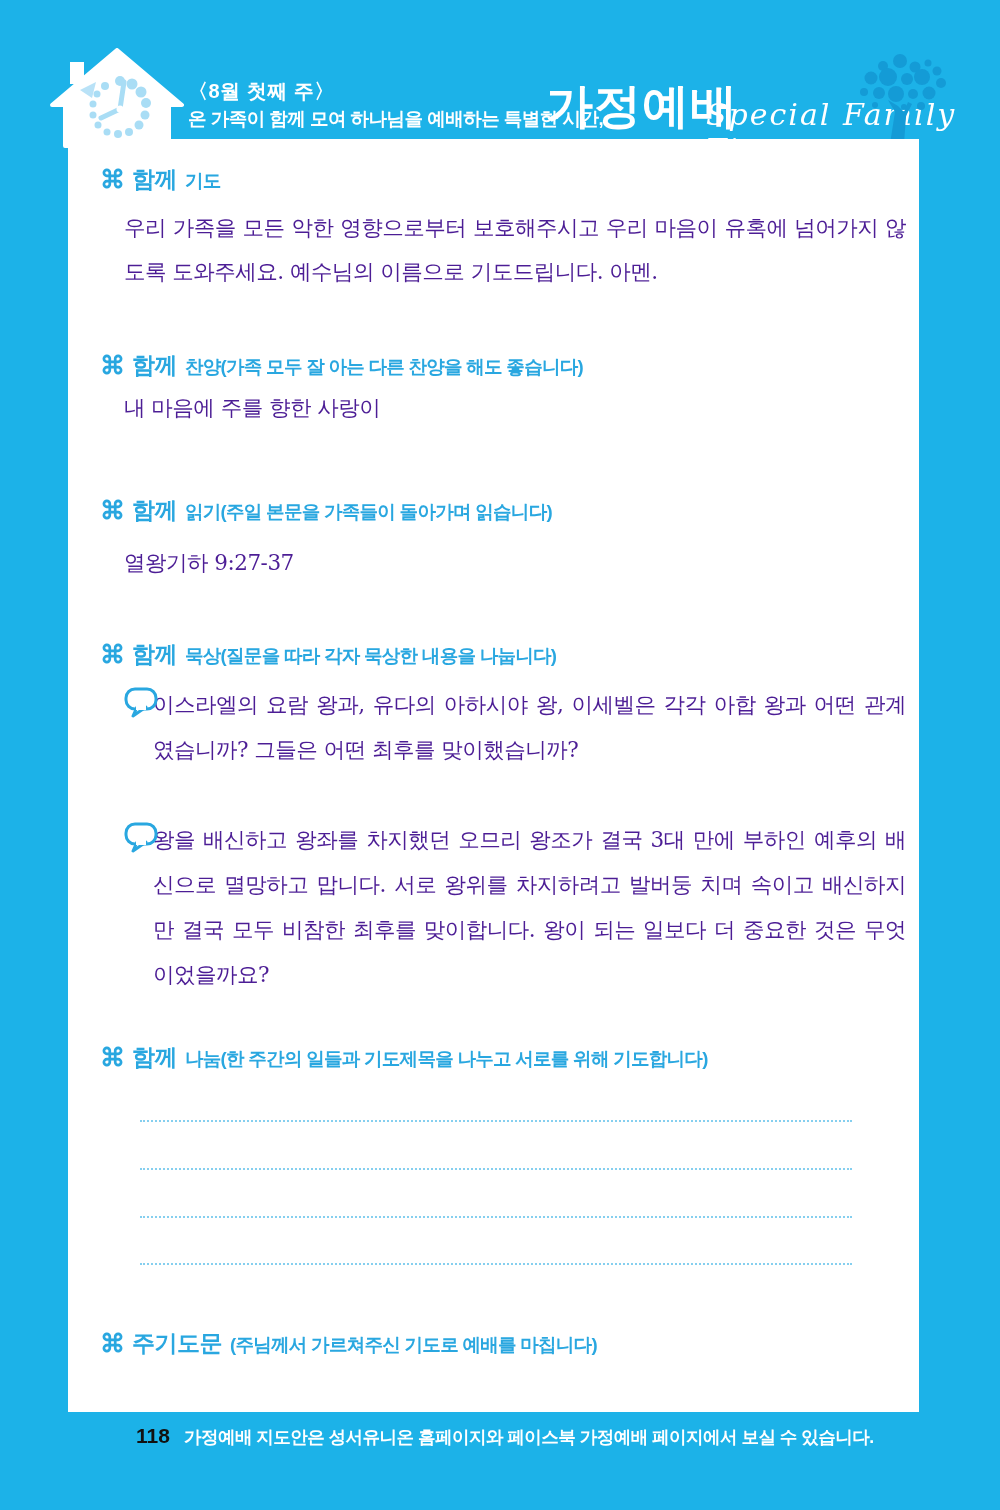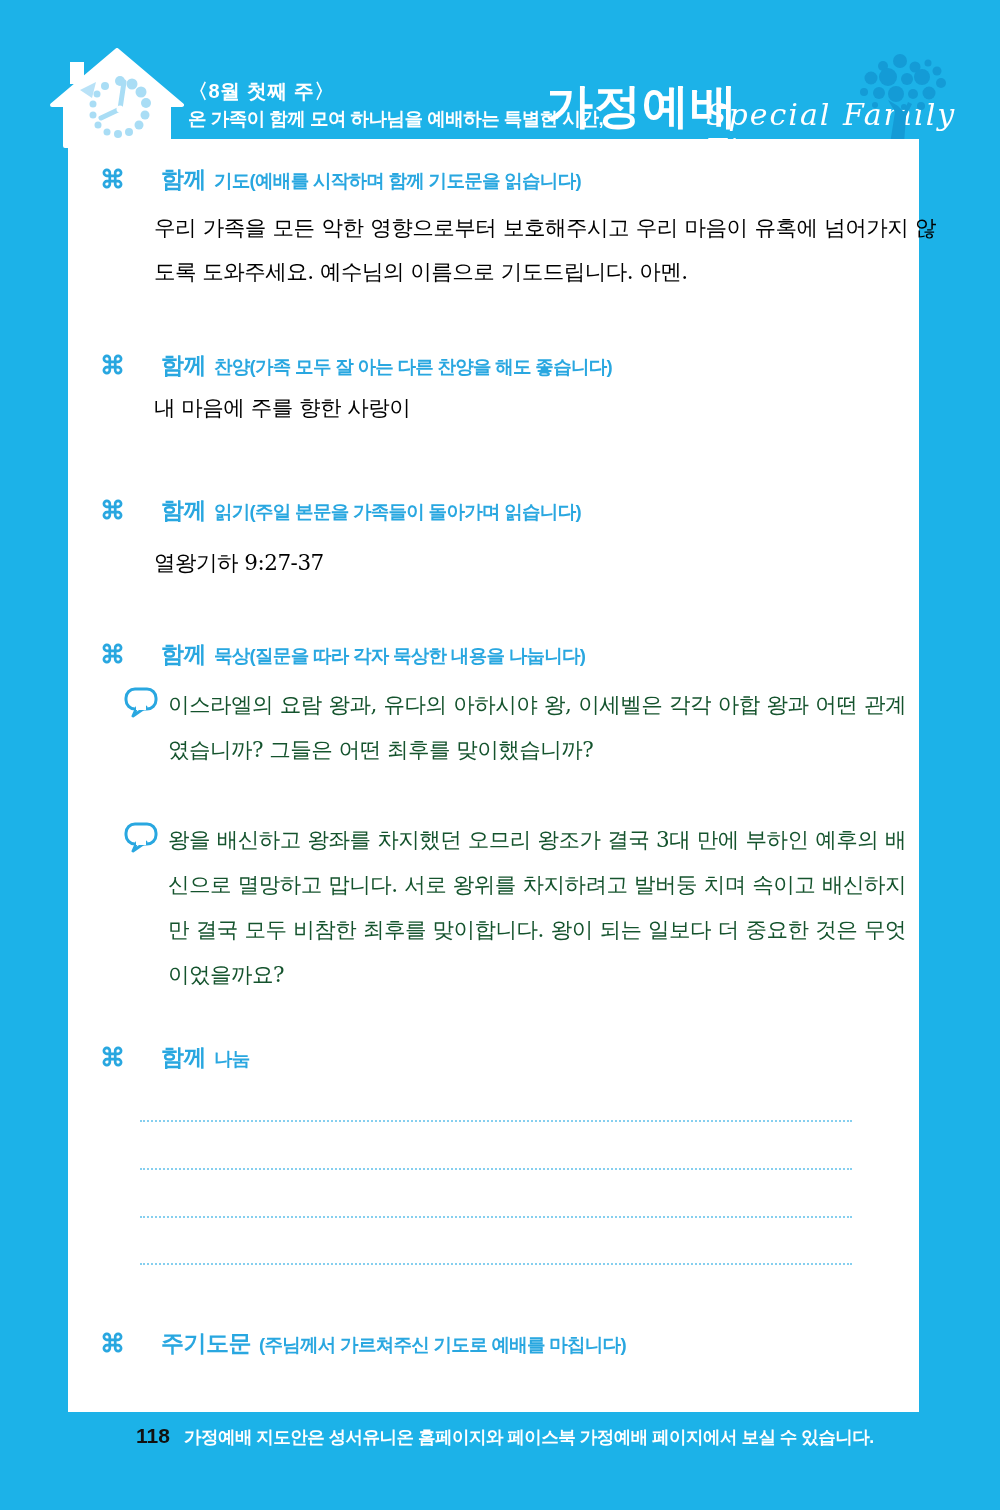--- a/index.html
+++ b/index.html
@@ -43,7 +43,7 @@
   .sec-marker{
     font-size:25px;font-weight:bold;margin-right:7px;position:relative;top:1px;
   }
-  .sec-label{font-size:23px;font-weight:bold;letter-spacing:-0.5px;margin-right:8px;margin-left:29px;}
+  .sec-label{font-size:23px;font-weight:bold;letter-spacing:-0.5px;margin-right:8px;}
   .sec-name{font-size:18.5px;font-weight:bold;letter-spacing:-0.7px;}
   .sec-desc{font-size:18.5px;font-weight:bold;letter-spacing:-0.7px;}
   

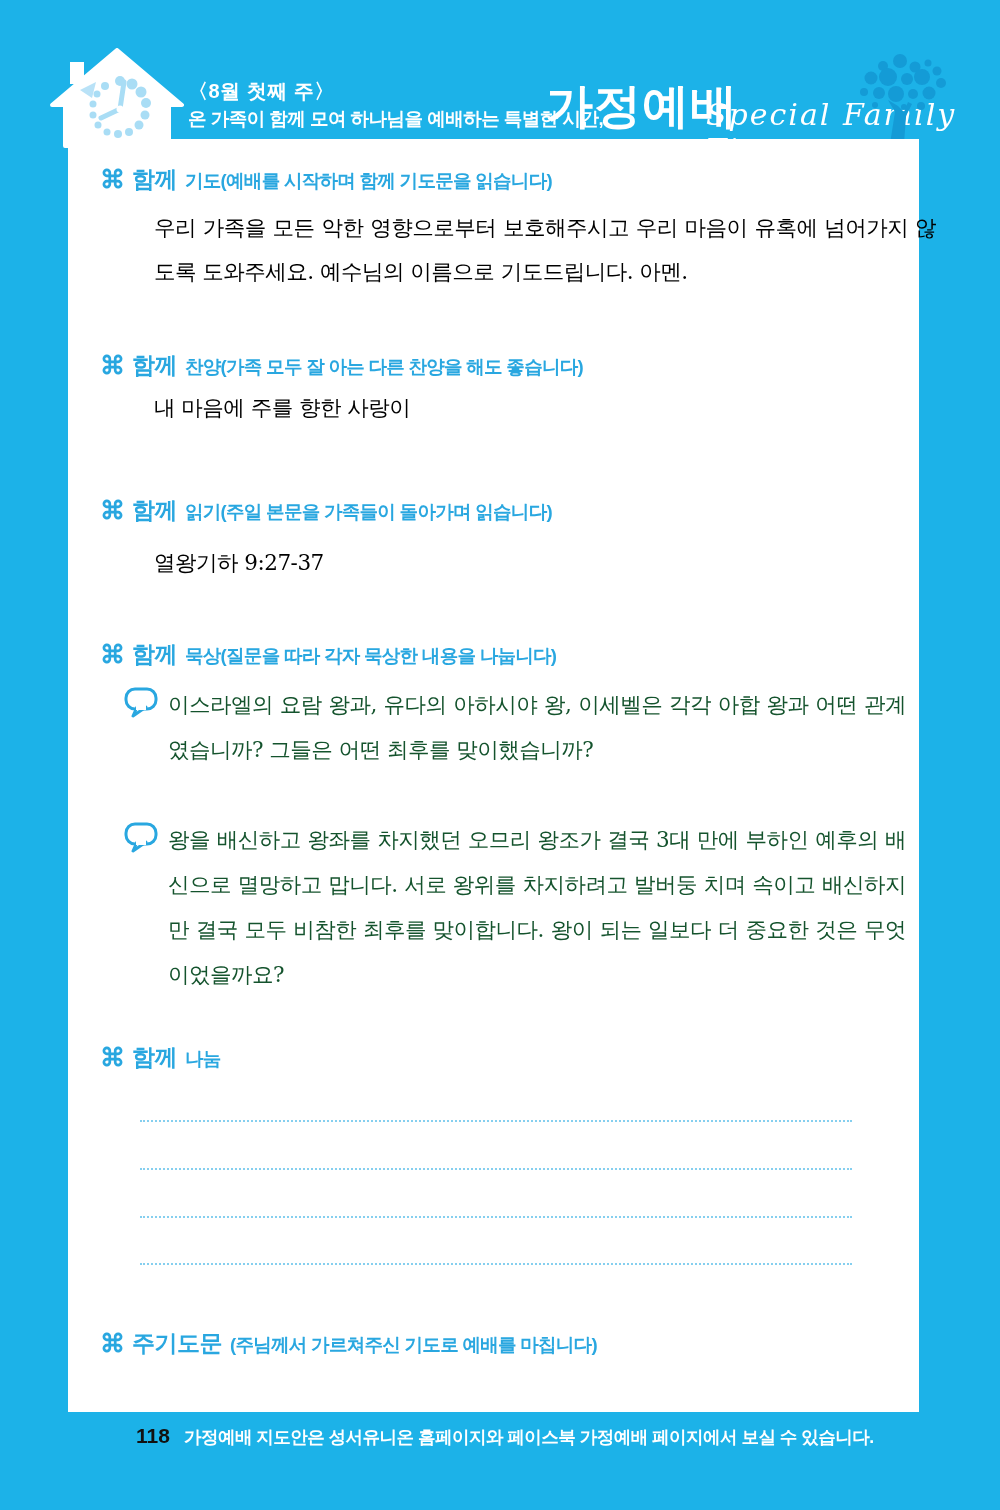--- a/index.html
+++ b/index.html
@@ -148,7 +148,6 @@
     <span class="sec-marker">⌘</span>
     <span class="sec-label">함께</span>
     <span class="sec-name">기도</span>
-    <span class="sec-desc">(예배를 시작하며 함께 기도문을 읽습니다)</span>
   </div>
   <div class="body-text" style="left:124px;top:206px;width:782px;">우리 가족을 모든 악한 영향으로부터 보호해주시고 우리 마음이 유혹에 넘어가지 않도록 도와주세요. 예수님의 이름으로 기도드립니다. 아멘.</div>
 

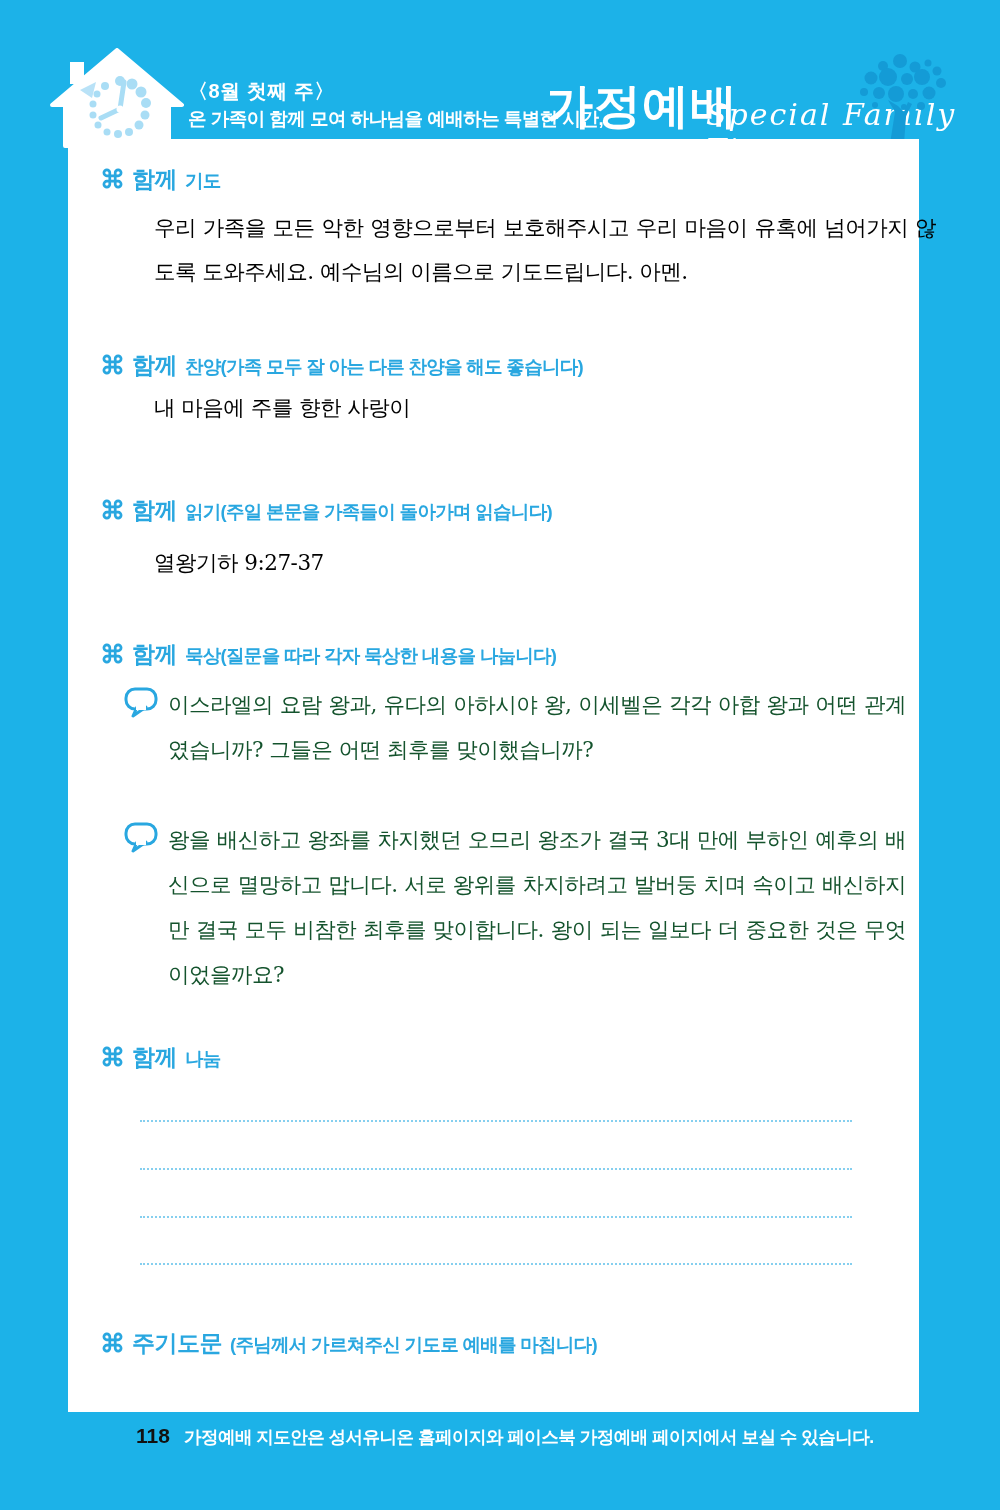--- a/index.html
+++ b/index.html
@@ -50,8 +50,8 @@
   .body-text{
     position:absolute;
     font-family:"DejaVu Serif", serif;
-    color:#000000;font-size:21.5px;line-height:44px;
-    text-align:justify;word-break:break-all;letter-spacing:-0.5px;margin-left:30px;
+    color:#4c1d95;font-size:21.5px;line-height:44px;
+    text-align:justify;word-break:break-all;letter-spacing:-0.5px;
   }
   .single-line{white-space:nowrap;}
   .question{

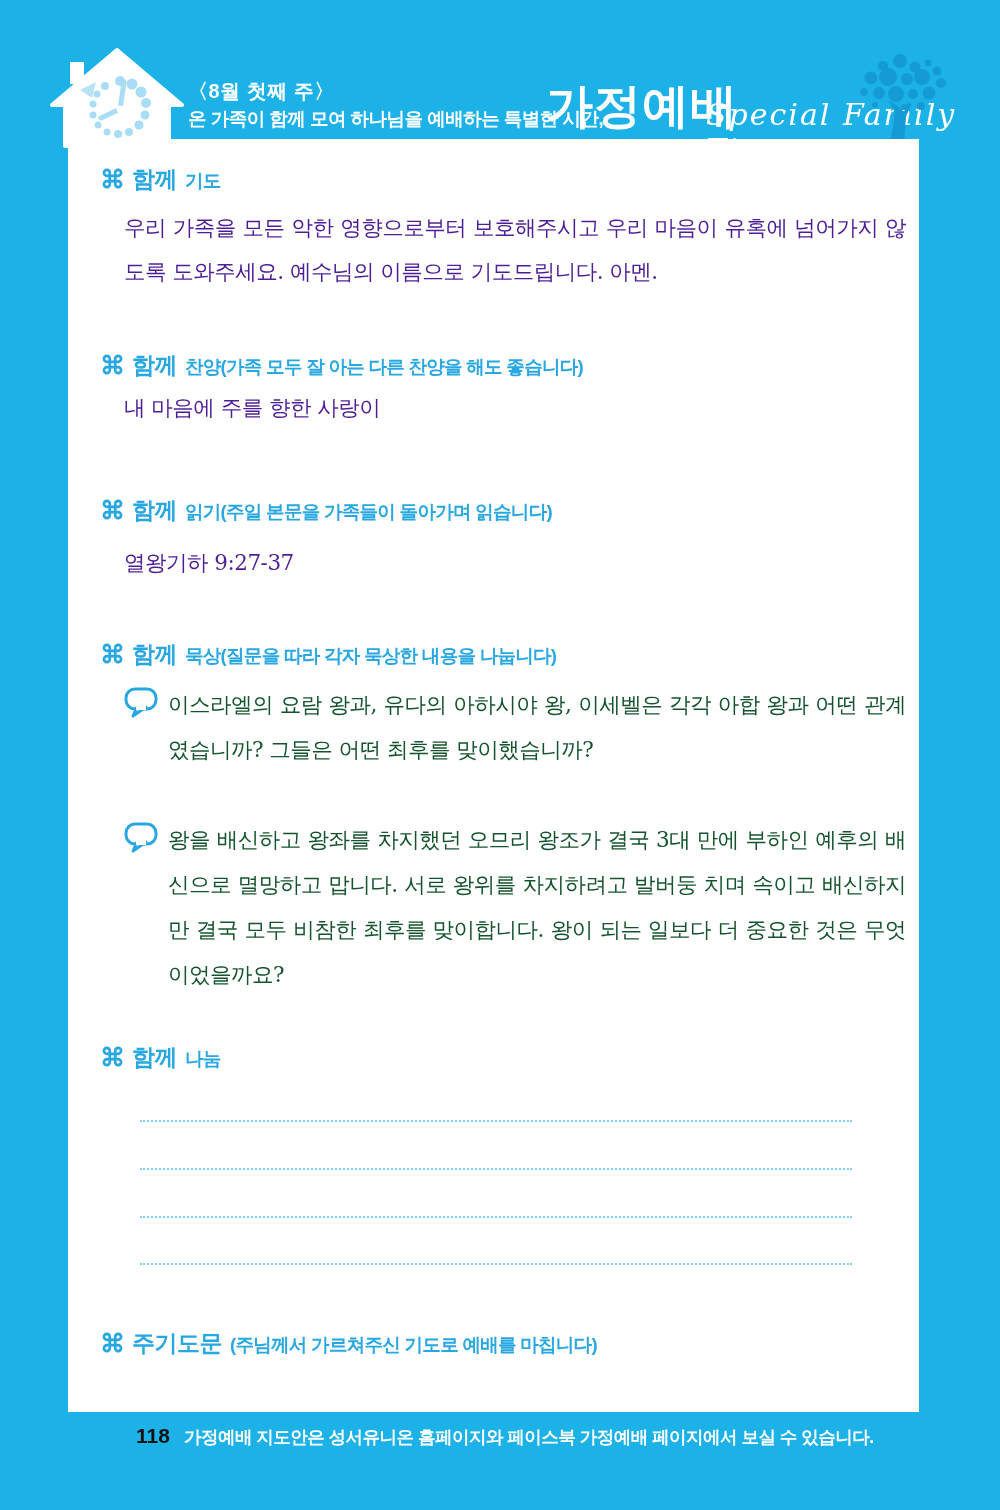--- a/index.html
+++ b/index.html
@@ -59,9 +59,9 @@
   }
   .q-icon{position:absolute;left:0;top:4px;}
   .q-text{
-    margin-left:44px;
+    margin-left:29px;
     font-family:"DejaVu Serif", serif;
-    color:#14532d;font-size:21.5px;line-height:45px;
+    color:#4c1d95;font-size:21.5px;line-height:45px;
     text-align:justify;word-break:break-all;letter-spacing:-0.5px;
   }
   

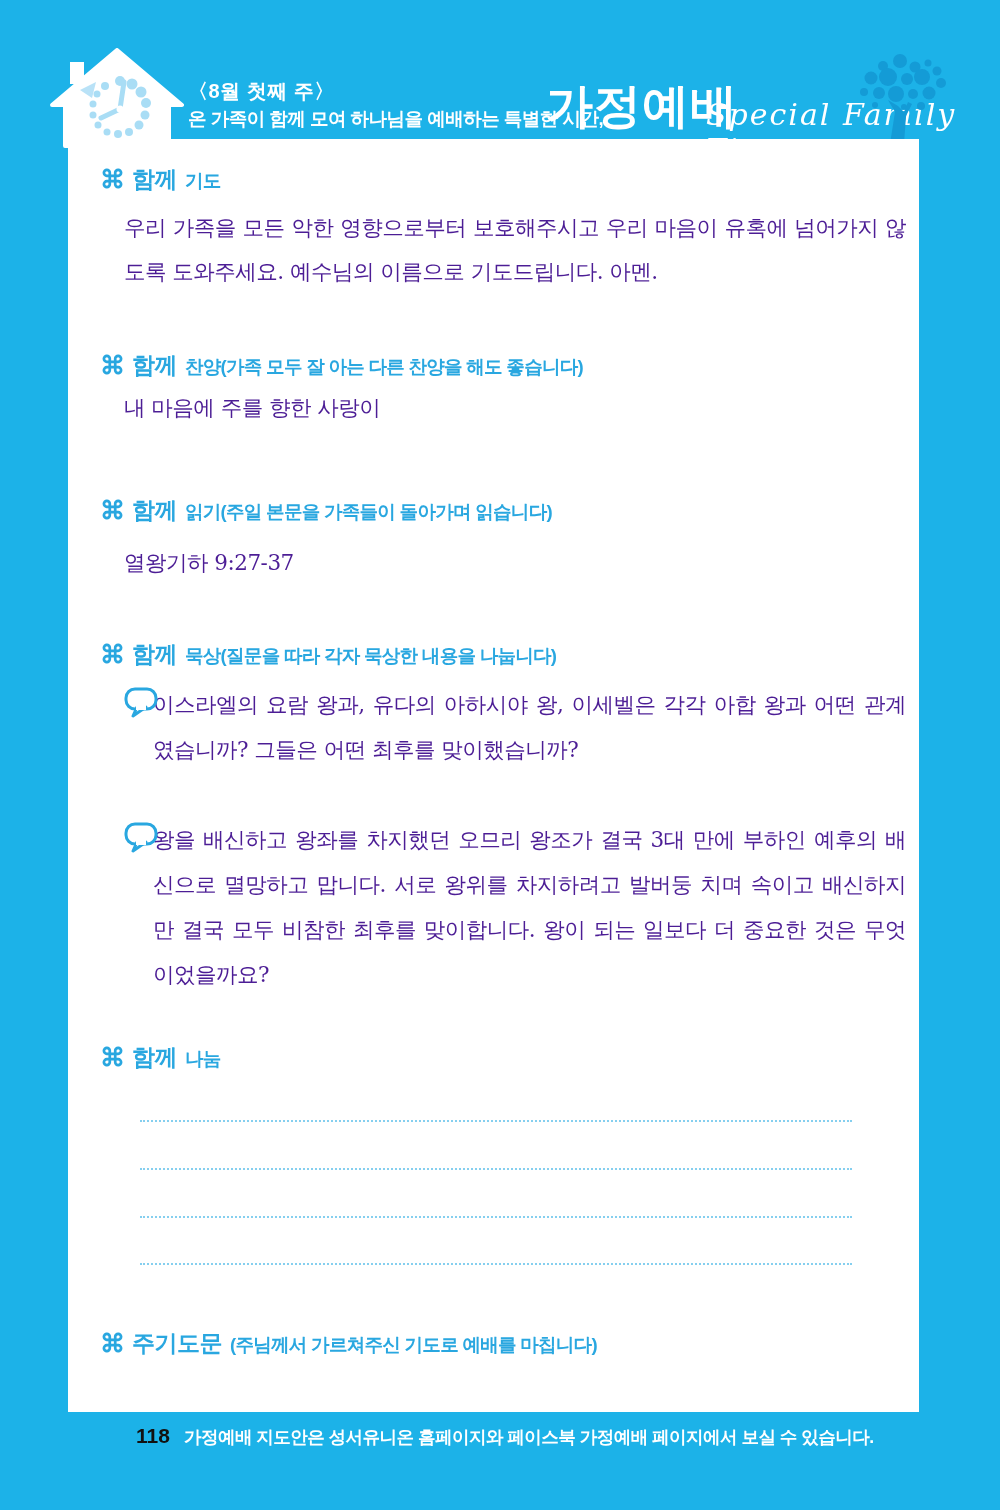--- a/index.html
+++ b/index.html
@@ -200,6 +200,7 @@
     <span class="sec-marker">⌘</span>
     <span class="sec-label">함께</span>
     <span class="sec-name">나눔</span>
+    <span class="sec-desc">(한 주간의 일들과 기도제목을 나누고 서로를 위해 기도합니다)</span>
   </div>
 
   <div class="write-line" style="top:1120px;"></div>

